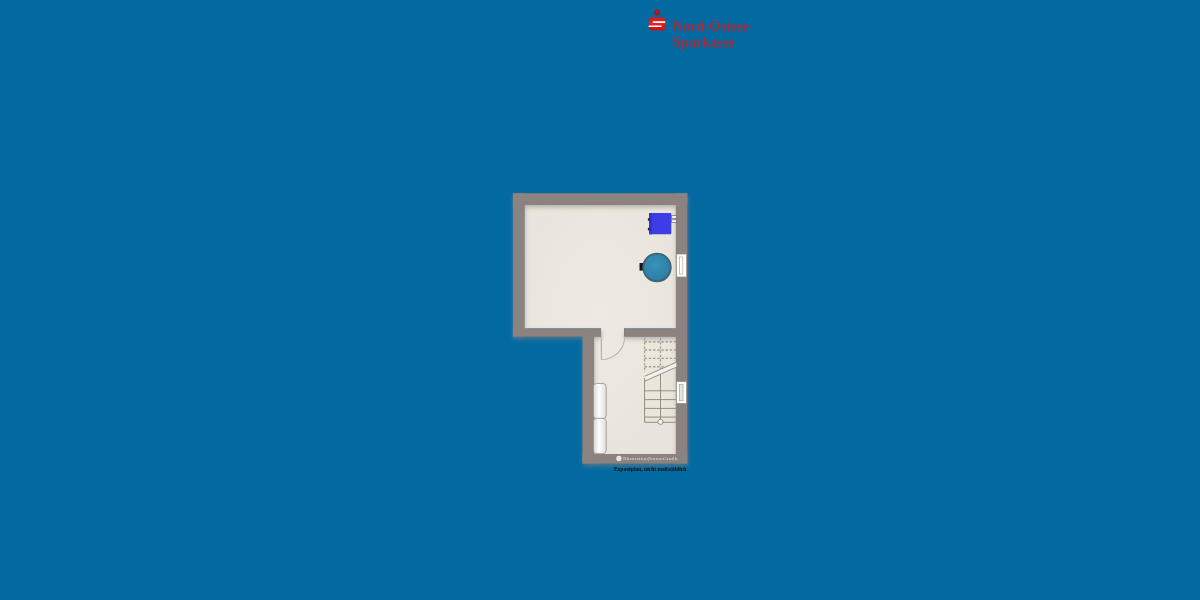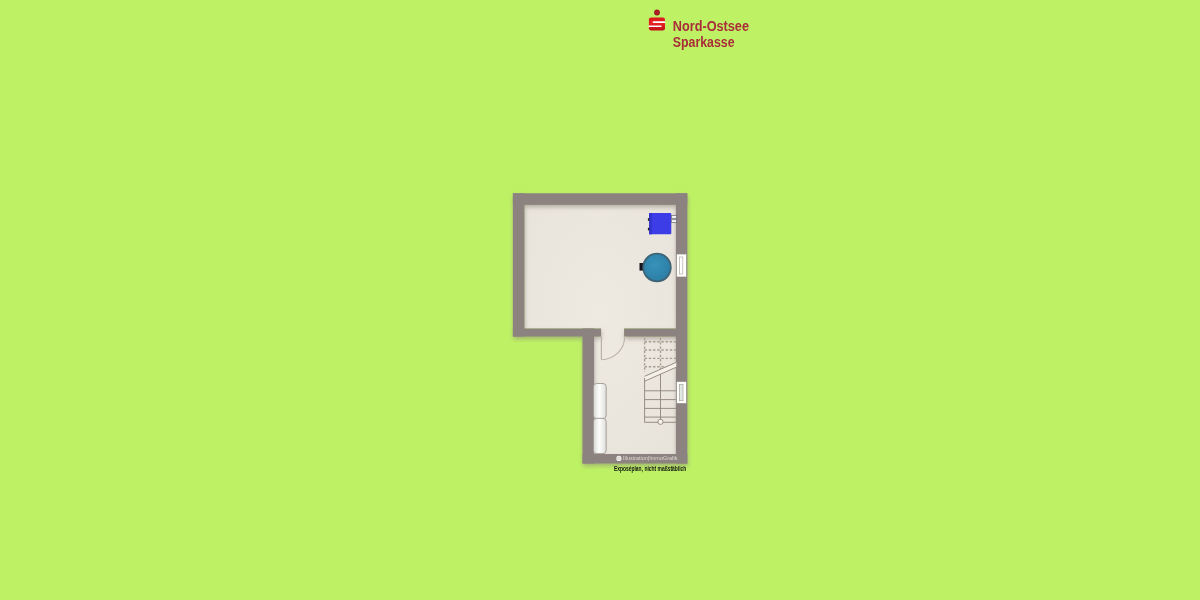--- a/index.html
+++ b/index.html
@@ -3,8 +3,8 @@
 <meta charset="utf-8">
 <style>
   html,body{margin:0;padding:0;background:#ffffff;}
-  .page{position:relative;width:1200px;height:600px;background:#bef264;overflow:hidden;
-        font-family:Liberation Sans, sans-serif;}
+  .page{position:relative;width:1200px;height:600px;background:#0369a1;overflow:hidden;
+        font-family:Liberation Serif, serif;}
 </style>
 </head>
 <body>

